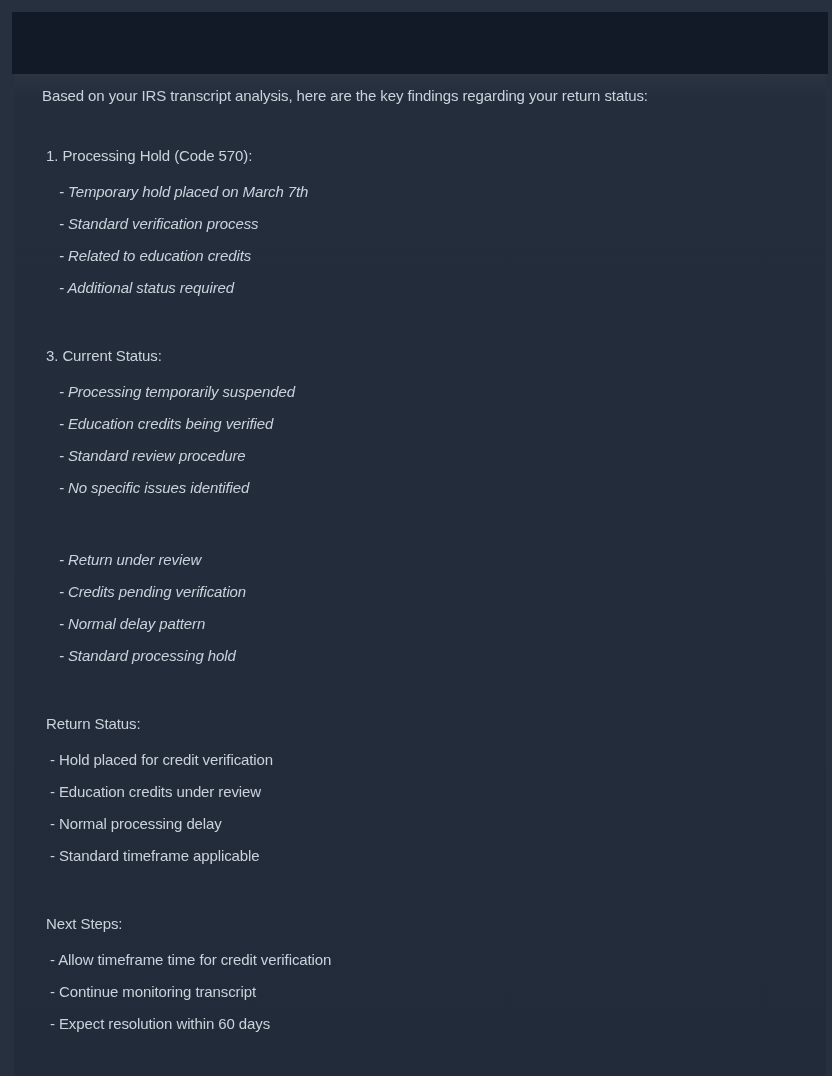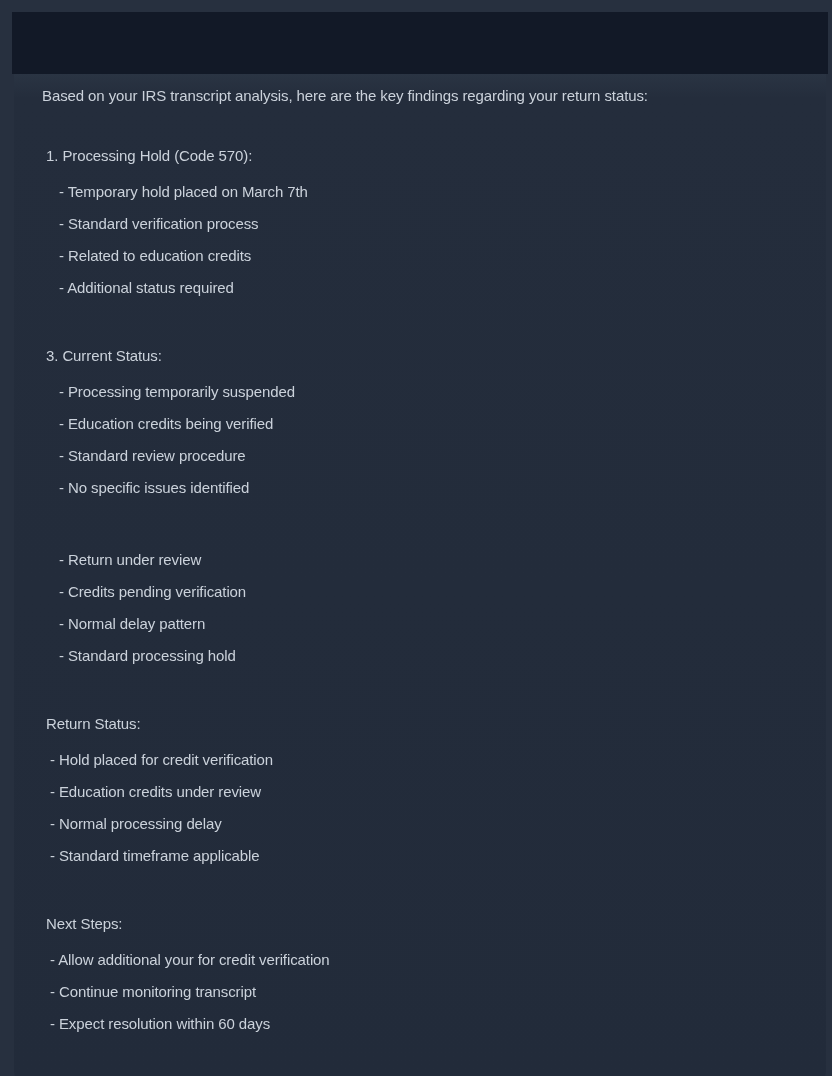--- a/index.html
+++ b/index.html
@@ -25,7 +25,7 @@
   }
   .line { white-space: pre-wrap; }
   .block { margin-bottom: 24px; }
-  .items.indented .line { padding-left: 13px; }
+  .items.indented .line { padding-left: 13px; font-style: italic; }
   .closing { max-width: 784px; }
 </style>
 </head>

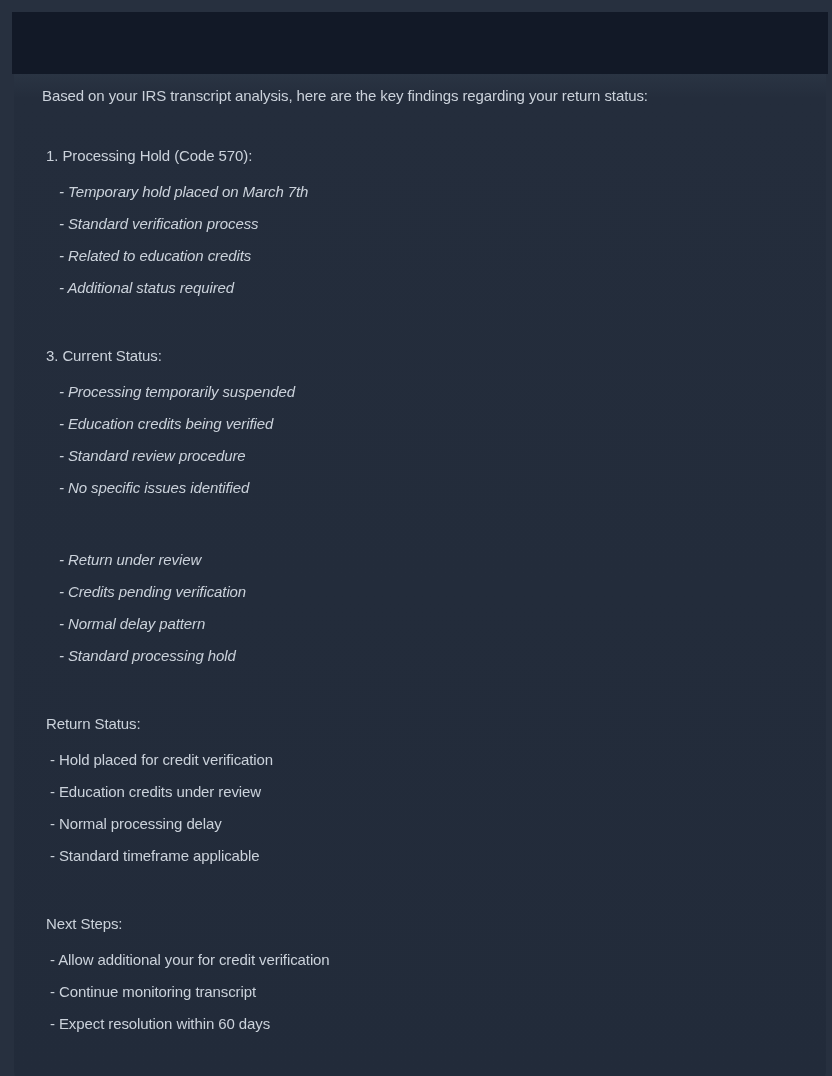--- a/index.html
+++ b/index.html
@@ -80,7 +80,7 @@
     <div class="block">
       <p class="line">Next Steps:</p>
       <div class="items">
-        <p class="line">- Allow additional your for credit verification</p>
+        <p class="line">- Allow timeframe time for credit verification</p>
         <p class="line">- Continue monitoring transcript</p>
         <p class="line">- Expect resolution within 60 days</p>
       </div>

